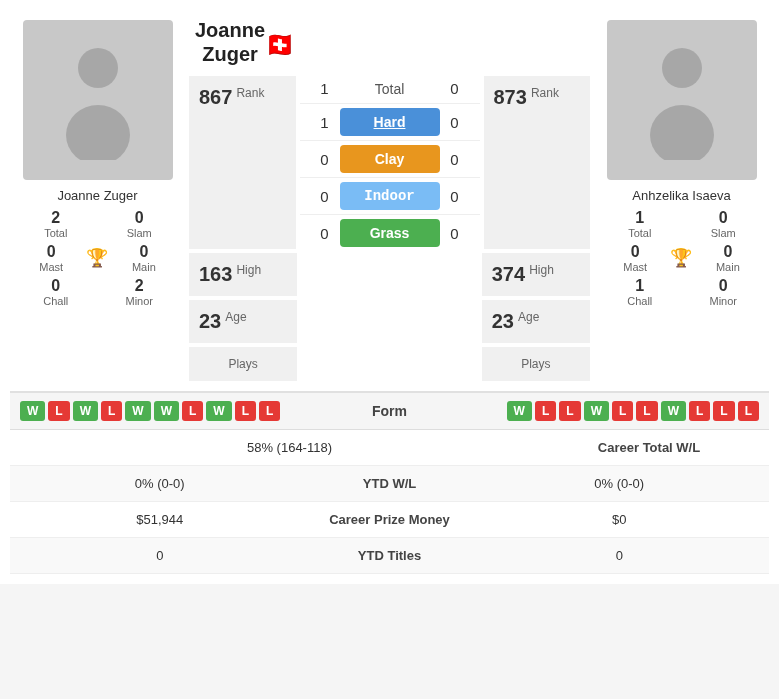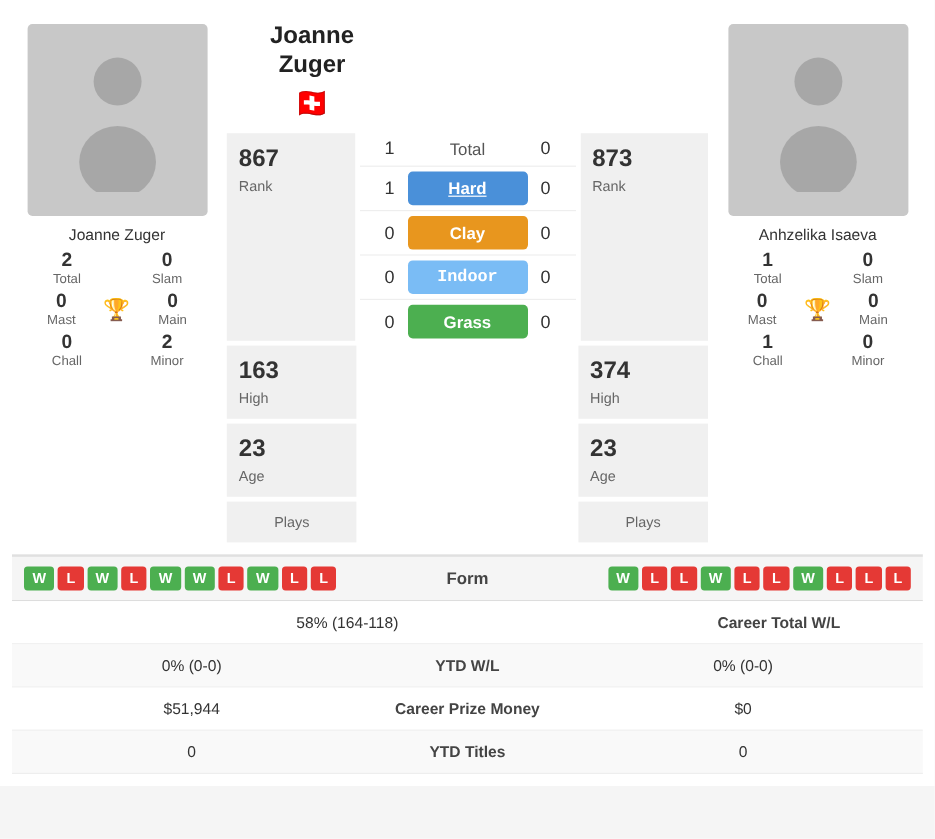--- a/index.html
+++ b/index.html
@@ -18,7 +18,7 @@
     .trophy-icon { color: #d4af37; font-size: 18px; }
     .middle-section { flex: 1; display: flex; flex-direction: column; align-items: stretch; min-width: 320px; }
     .player-info-box { display: flex; justify-content: space-between; padding: 8px 10px; gap: 10px; }
-    .player-info-inner { display: flex; flex-direction: column; align-items: center; width: 130px; }
+    .player-info-inner { display: flex; flex-direction: row; align-items: center; width: 130px; }
     .player-full-name { font-size: 20px; font-weight: bold; text-align: center; color: #222; line-height: 1.2; }
     .flag { font-size: 24px; margin-top: 6px; }
     .surface-score { font-size: 15px; color: #333; width: 30px; text-align: center; }

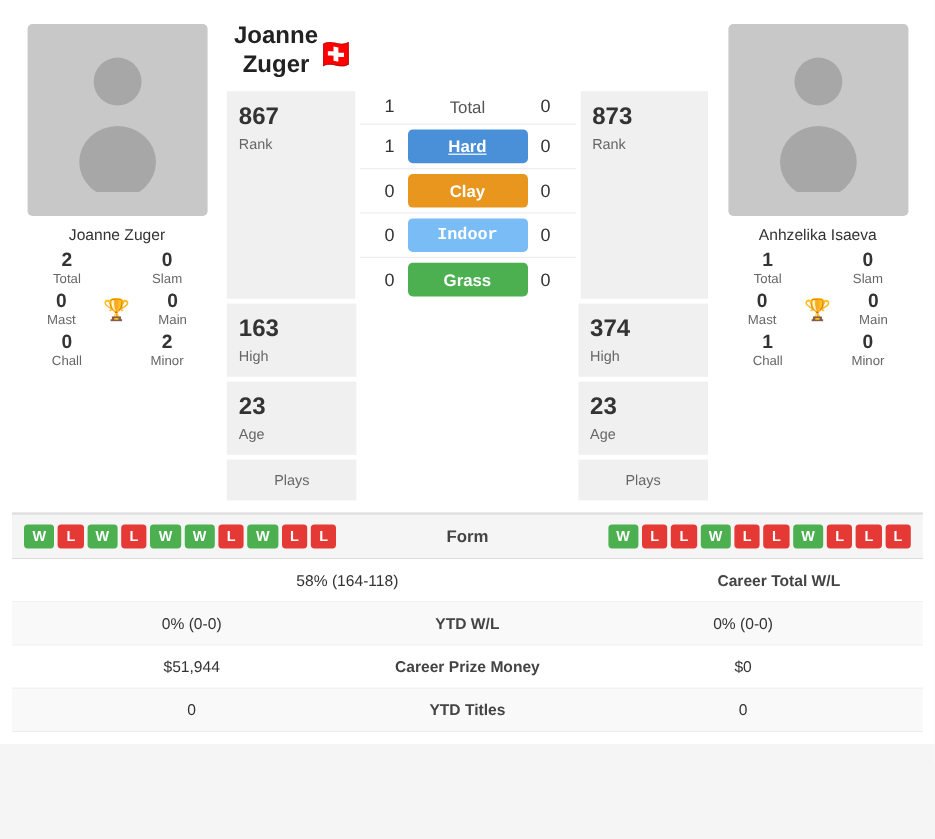--- a/index.html
+++ b/index.html
@@ -29,7 +29,7 @@
     .surface-grass { background: #4caf50; }
     .rank-age-value { font-size: 20px; font-weight: bold; color: #333; }
     .rank-age-label { font-size: 12px; color: #666; }
-    .player-stats-box { background: #f0f0f0; padding: 10px; margin: 4px; display: flex; flex-direction: column; gap: 4px; }
+    .player-stats-box { background: #f0f0f0; padding: 10px; margin: 4px; display: flex; flex-direction: row; gap: 4px; }
     .form-badges { display: flex; gap: 3px; flex: 1; flex-wrap: wrap; }
     .badge-w { background: #4caf50; color: #fff; padding: 3px 7px; border-radius: 3px; font-size: 12px; font-weight: bold; }
     .badge-l { background: #e53935; color: #fff; padding: 3px 7px; border-radius: 3px; font-size: 12px; font-weight: bold; }

